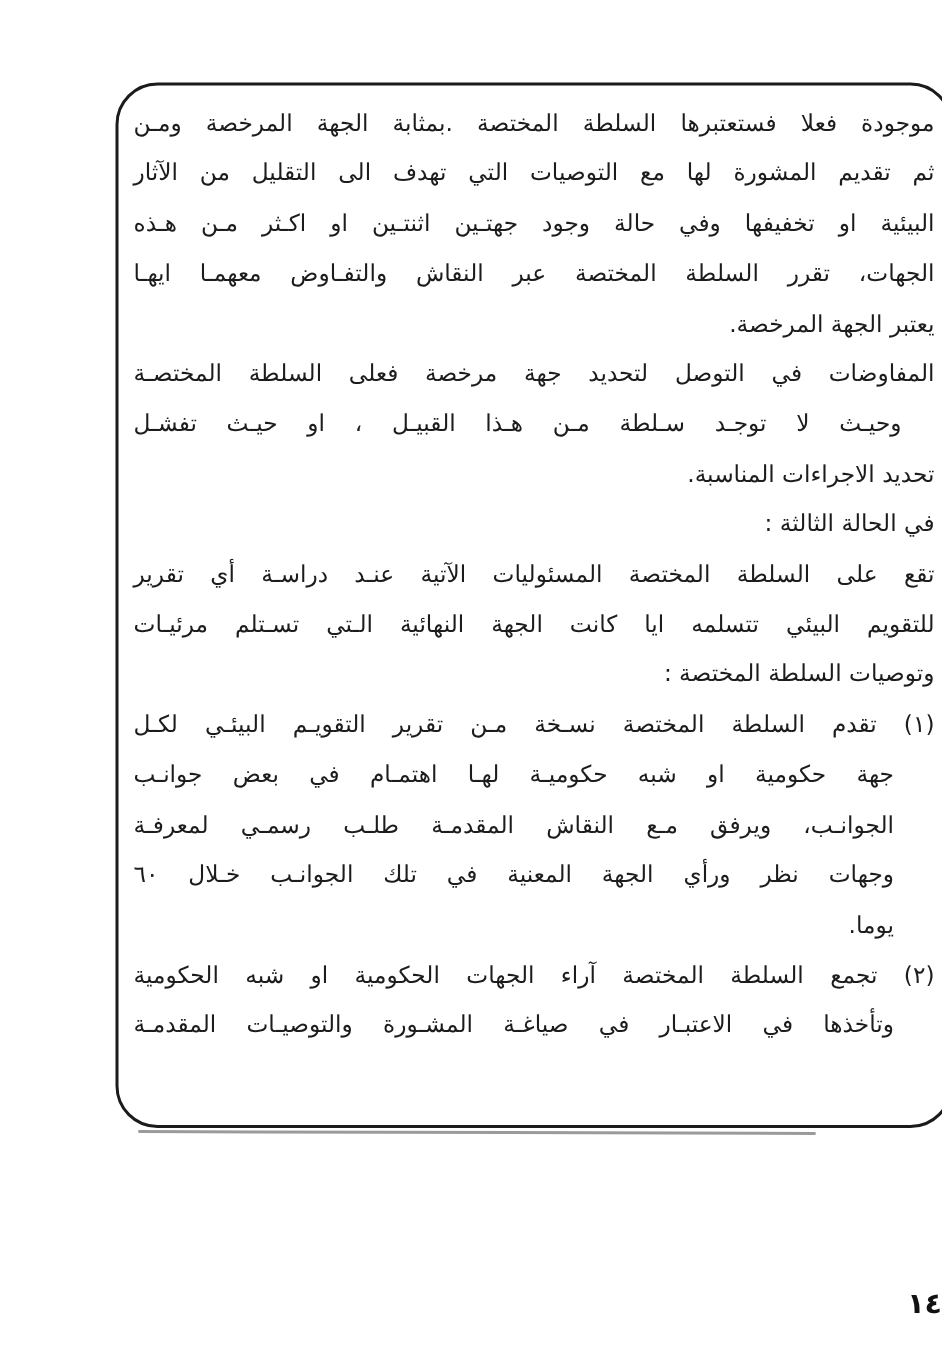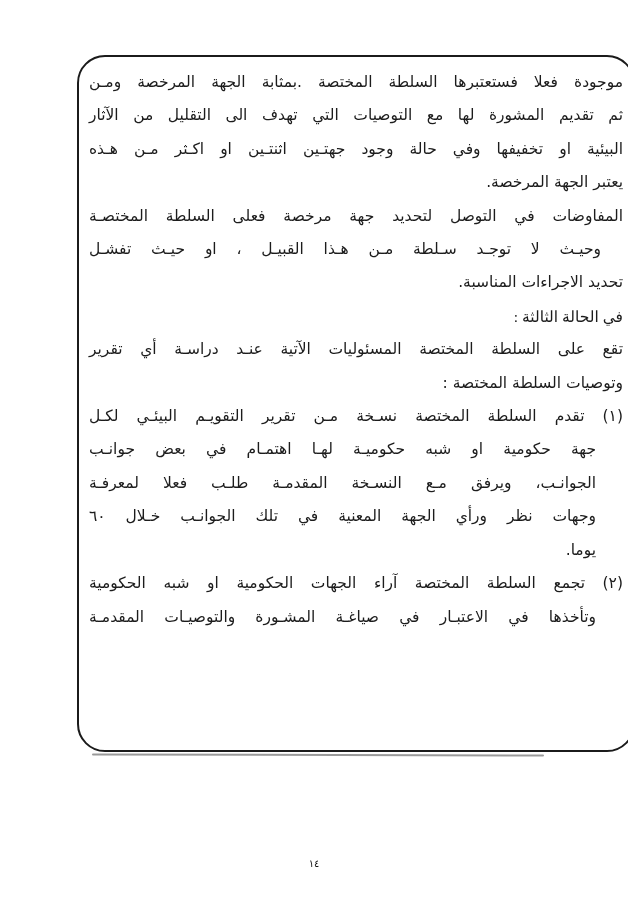--- a/index.html
+++ b/index.html
@@ -82,6 +82,7 @@
           <div class="line">موجودة فعلا فستعتبرها السلطة المختصة .بمثابة الجهة المرخصة ومـن</div>
           <div class="line">ثم تقديم المشورة لها مع التوصيات التي تهدف الى التقليل من الآثار</div>
           <div class="line">البيئية او تخفيفها وفي حالة وجود جهتـين اثنتـين او اكـثر مـن هـذه</div>
+          <div class="line">الجهات، تقرر السلطة المختصة عبر النقاش والتفـاوض معهمـا ايهـا</div>
           <div class="line last">يعتبر الجهة المرخصة.</div>
         </div>
         <div class="block paragraph">

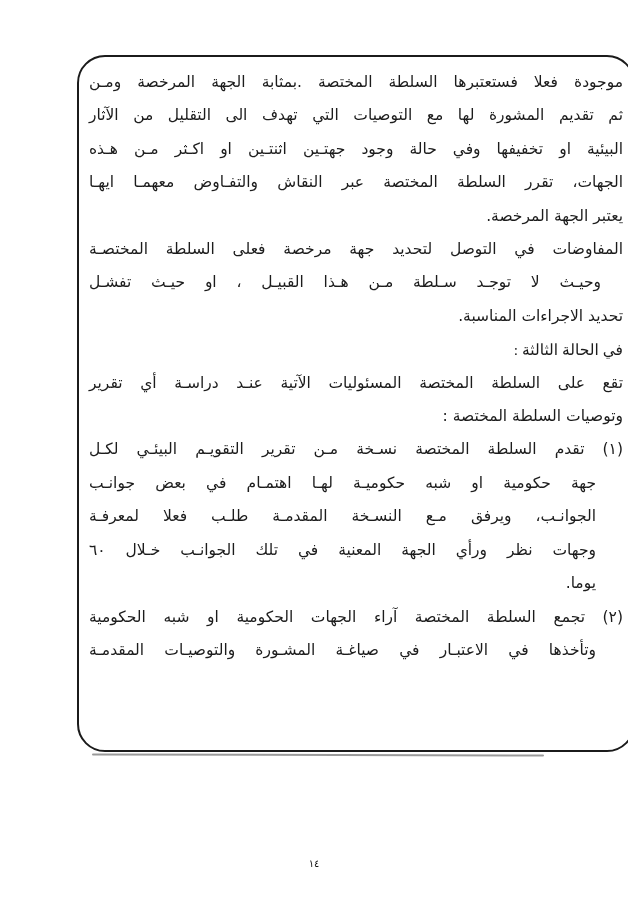--- a/index.html
+++ b/index.html
@@ -58,7 +58,6 @@
   .block.heading .line {
     text-align: left;
     text-align-last: right;
-    font-family: Liberation Serif, serif;
   }
   .page-number {
     position: absolute;

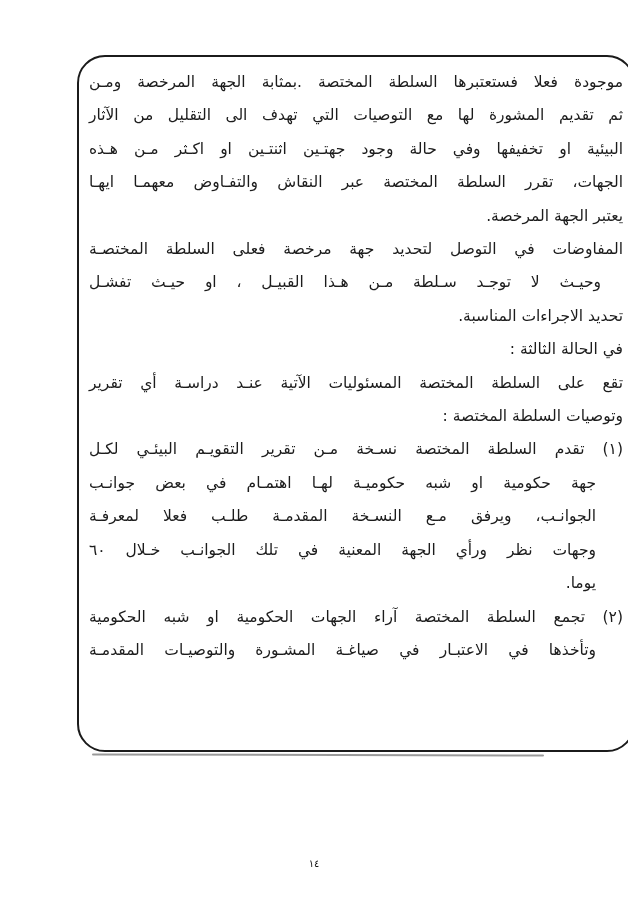--- a/index.html
+++ b/index.html
@@ -94,6 +94,7 @@
         </div>
         <div class="block paragraph">
           <div class="line">تقع على السلطة المختصة المسئوليات الآتية عنـد دراسـة أي تقرير</div>
+          <div class="line">للتقويم البيئي تتسلمه ايا كانت الجهة النهائية الـتي تسـتلم مرئيـات</div>
           <div class="line last">وتوصيات السلطة المختصة :</div>
         </div>
         <div class="block list-item">

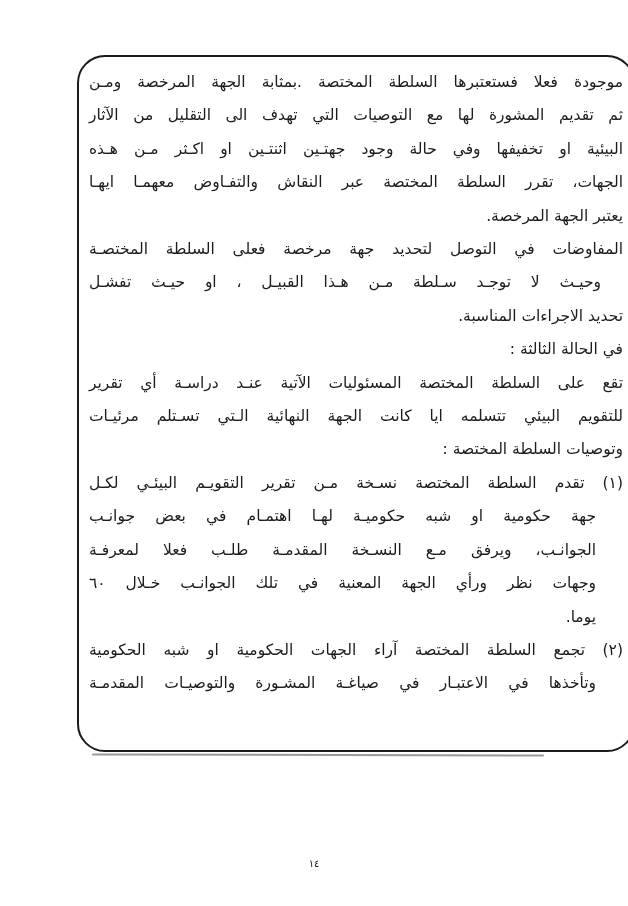--- a/index.html
+++ b/index.html
@@ -100,7 +100,7 @@
         <div class="block list-item">
           <div class="line">(١) تقدم السلطة المختصة نسـخة مـن تقرير التقويـم البيئـي لكـل</div>
           <div class="line hang">جهة حكومية او شبه حكوميـة لهـا اهتمـام في بعض جوانـب</div>
-          <div class="line hang">الجوانـب، ويرفق مـع النسـخة المقدمـة طلـب فعلا لمعرفـة</div>
+          <div class="line hang">الجوانـب، ويرفق مـع النقاش المقدمـة طلـب رسمـي لمعرفـة</div>
           <div class="line hang">وجهات نظر ورأي الجهة المعنية في تلك الجوانـب خـلال ٦٠</div>
           <div class="line last hang">يوما.</div>
         </div>

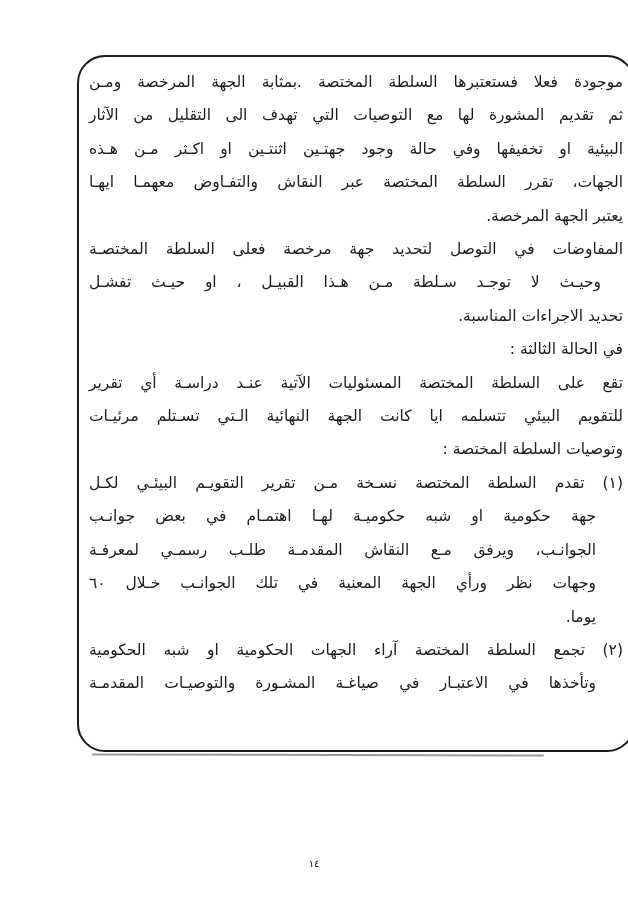--- a/index.html
+++ b/index.html
@@ -64,10 +64,11 @@
     left: 0;
     top: 858px;
     width: 100%;
-    text-align: center;
-    font-size: 10px;
+    text-align: right;
+    font-size: 19px;
     letter-spacing: 2px;
     color: #111111;
+    font-weight: bold;
   }
 </style>
 </head>

